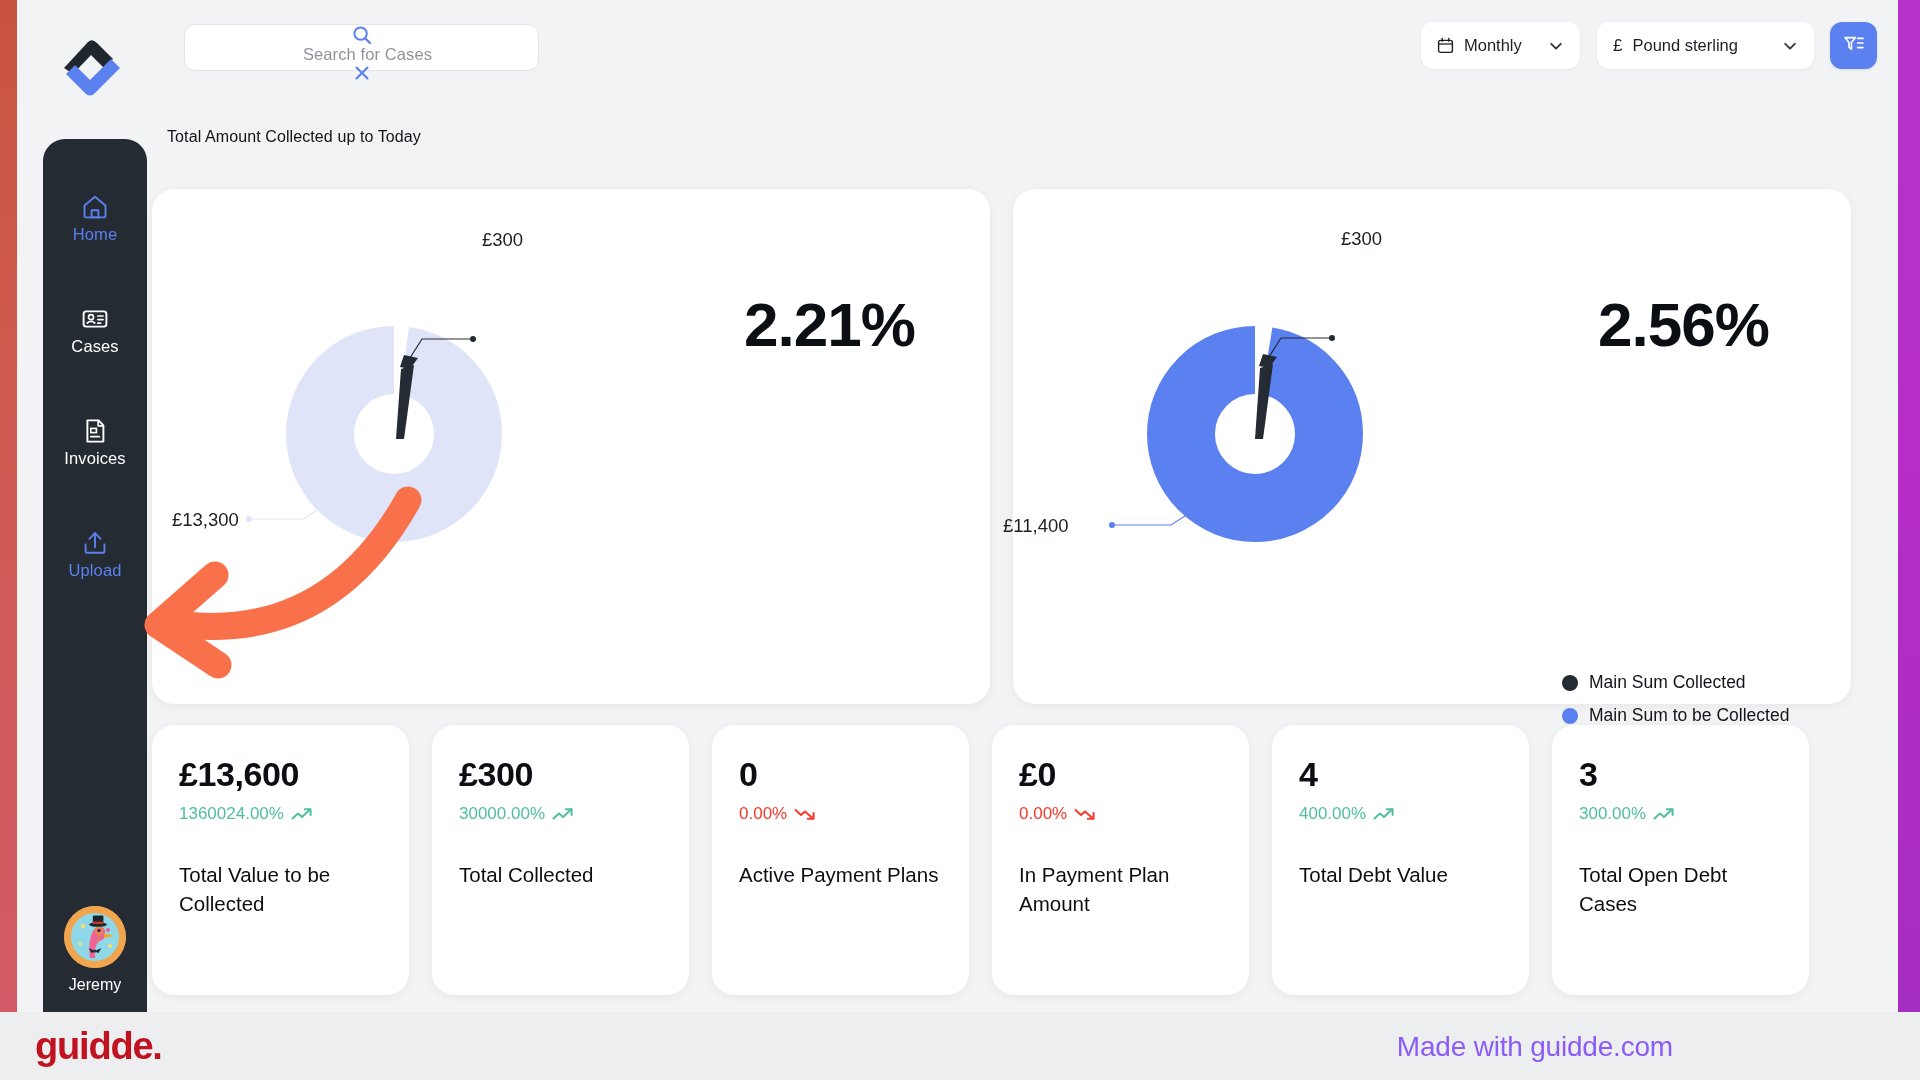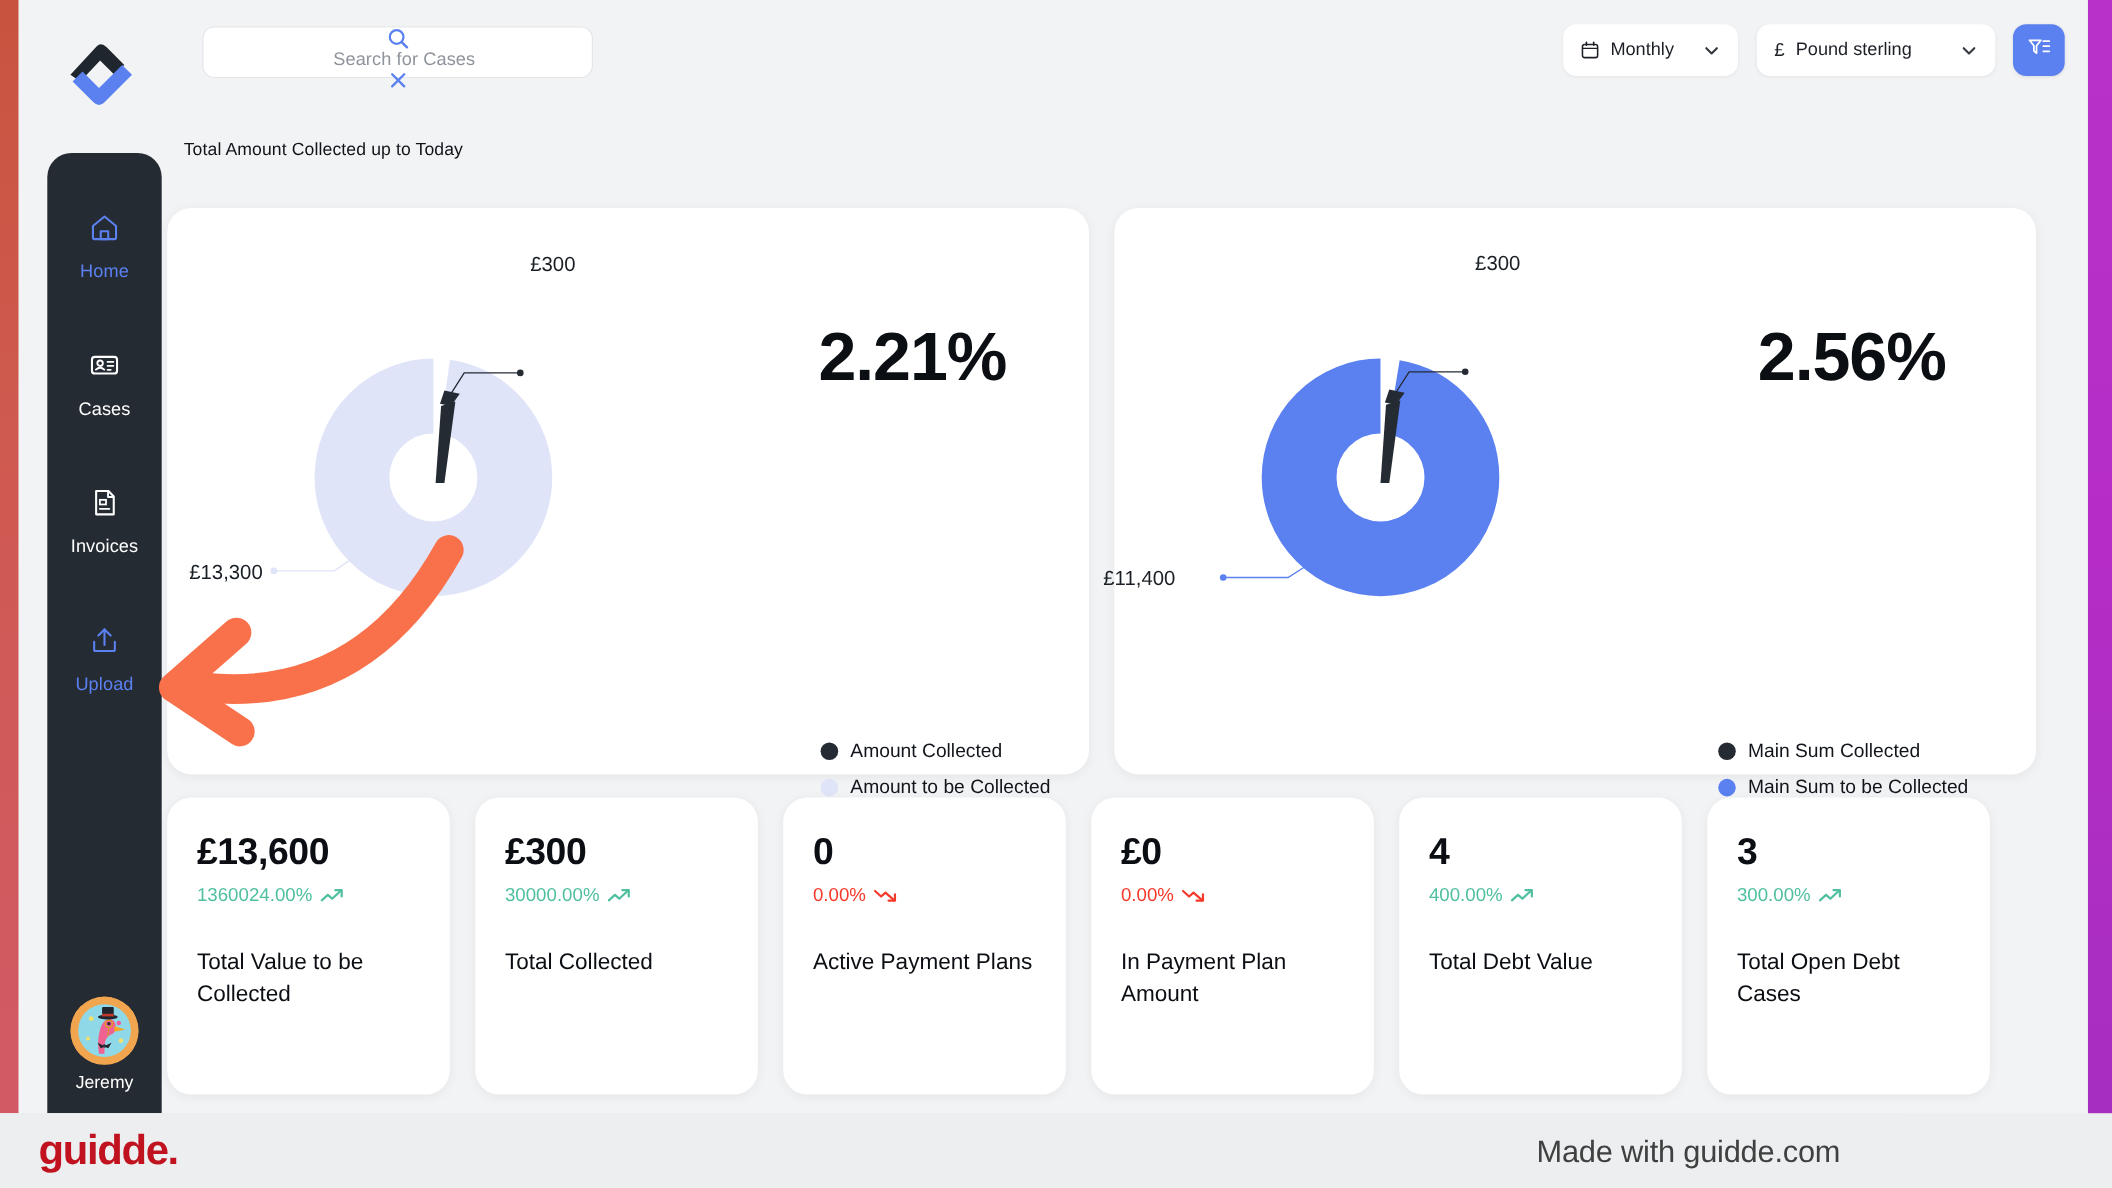--- a/index.html
+++ b/index.html
@@ -75,7 +75,7 @@
   }
   .nav-item {
     width: 104px; margin-top: 0; padding: 16px 0 10px;
-    display: flex; flex-direction: column; align-items: center; gap: 17px;
+    display: flex; flex-direction: column; align-items: center; gap: 4px;
     cursor: pointer;
   }
   #nav-home { margin-top: 38px; }

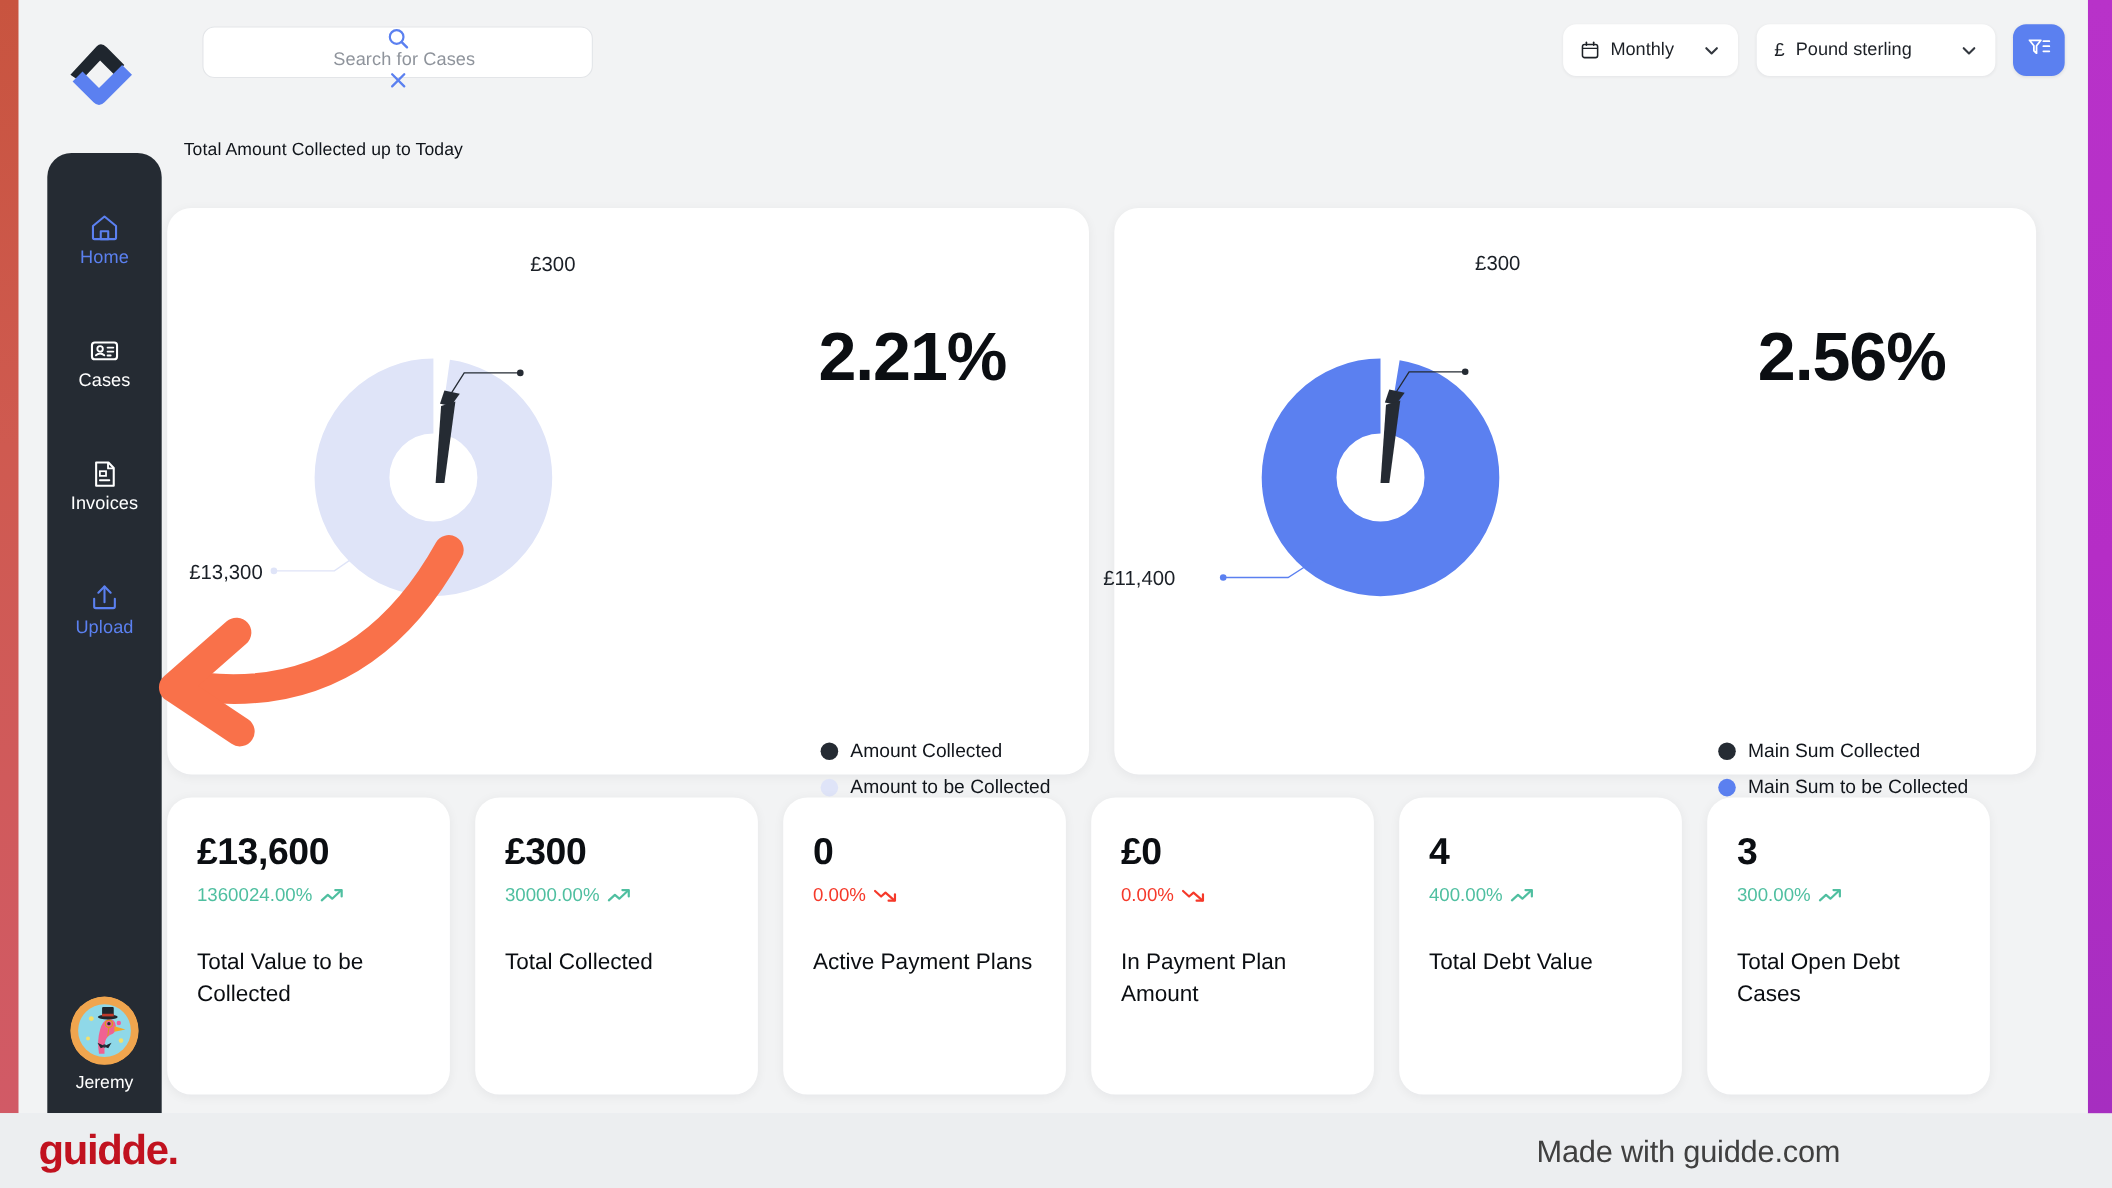--- a/index.html
+++ b/index.html
@@ -345,16 +345,6 @@
 
         <div class="pct-val" id="pct1">2.21%</div>
 
-        <div class="legend" id="legend1">
-          <div class="legend-row">
-            <span class="legend-dot" style="background:#252b33;"></span>
-            <span class="legend-text">Amount Collected</span>
-          </div>
-          <div class="legend-row">
-            <span class="legend-dot" style="background:#dfe4f8;"></span>
-            <span class="legend-text">Amount to be Collected</span>
-          </div>
-        </div>
       </div>
 
       <div class="chart-card">

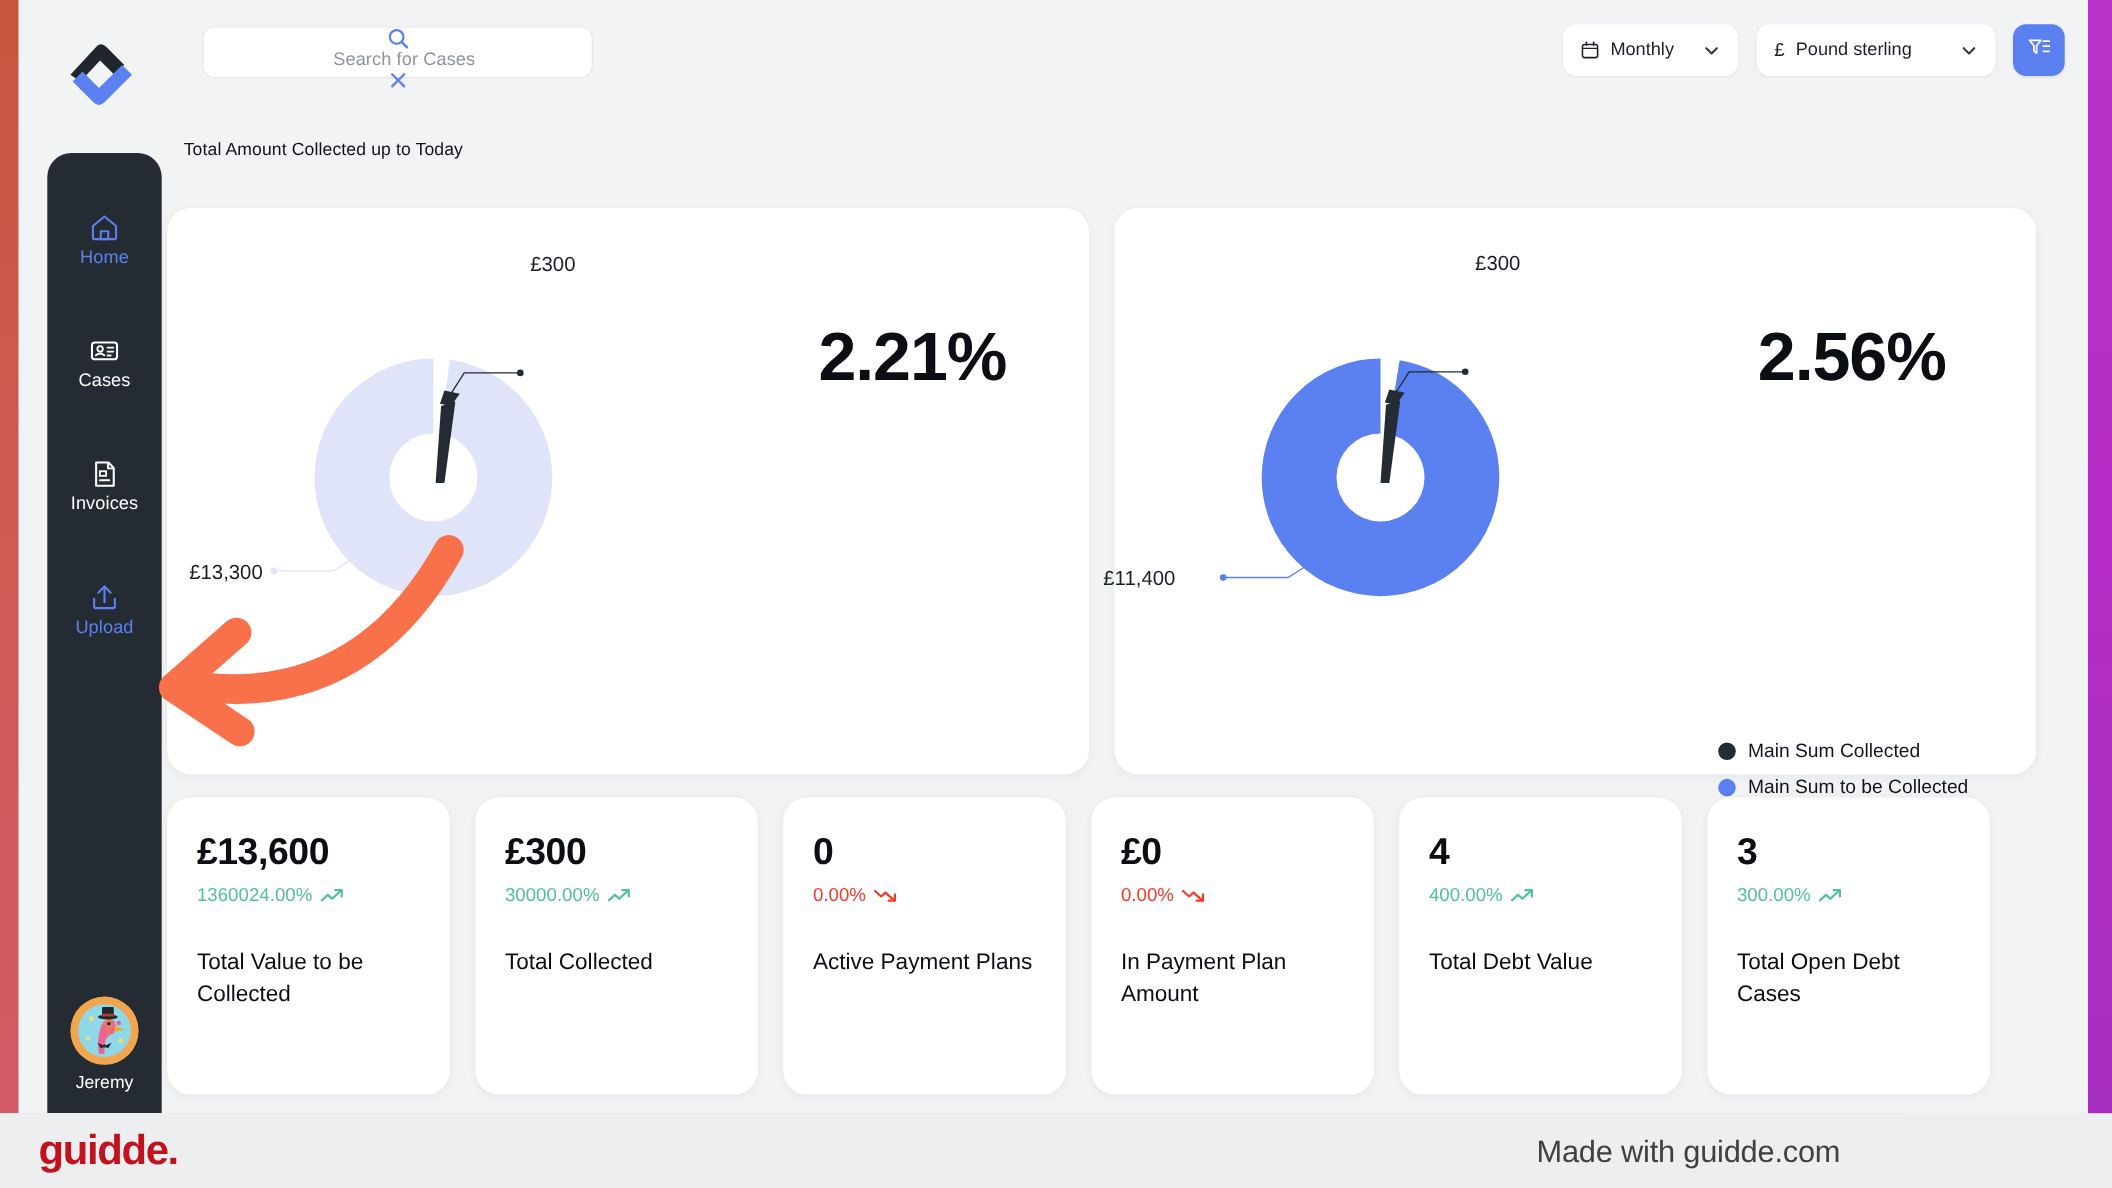--- a/index.html
+++ b/index.html
@@ -164,7 +164,7 @@
   }
   .made-with {
     position: absolute; right: 60px; top: 19px;
-    font-size: 28px; color: #404040; letter-spacing: -.2px;
+    font-size: 28px; color: #8b5cf6; letter-spacing: -.2px;
   }
 
   

